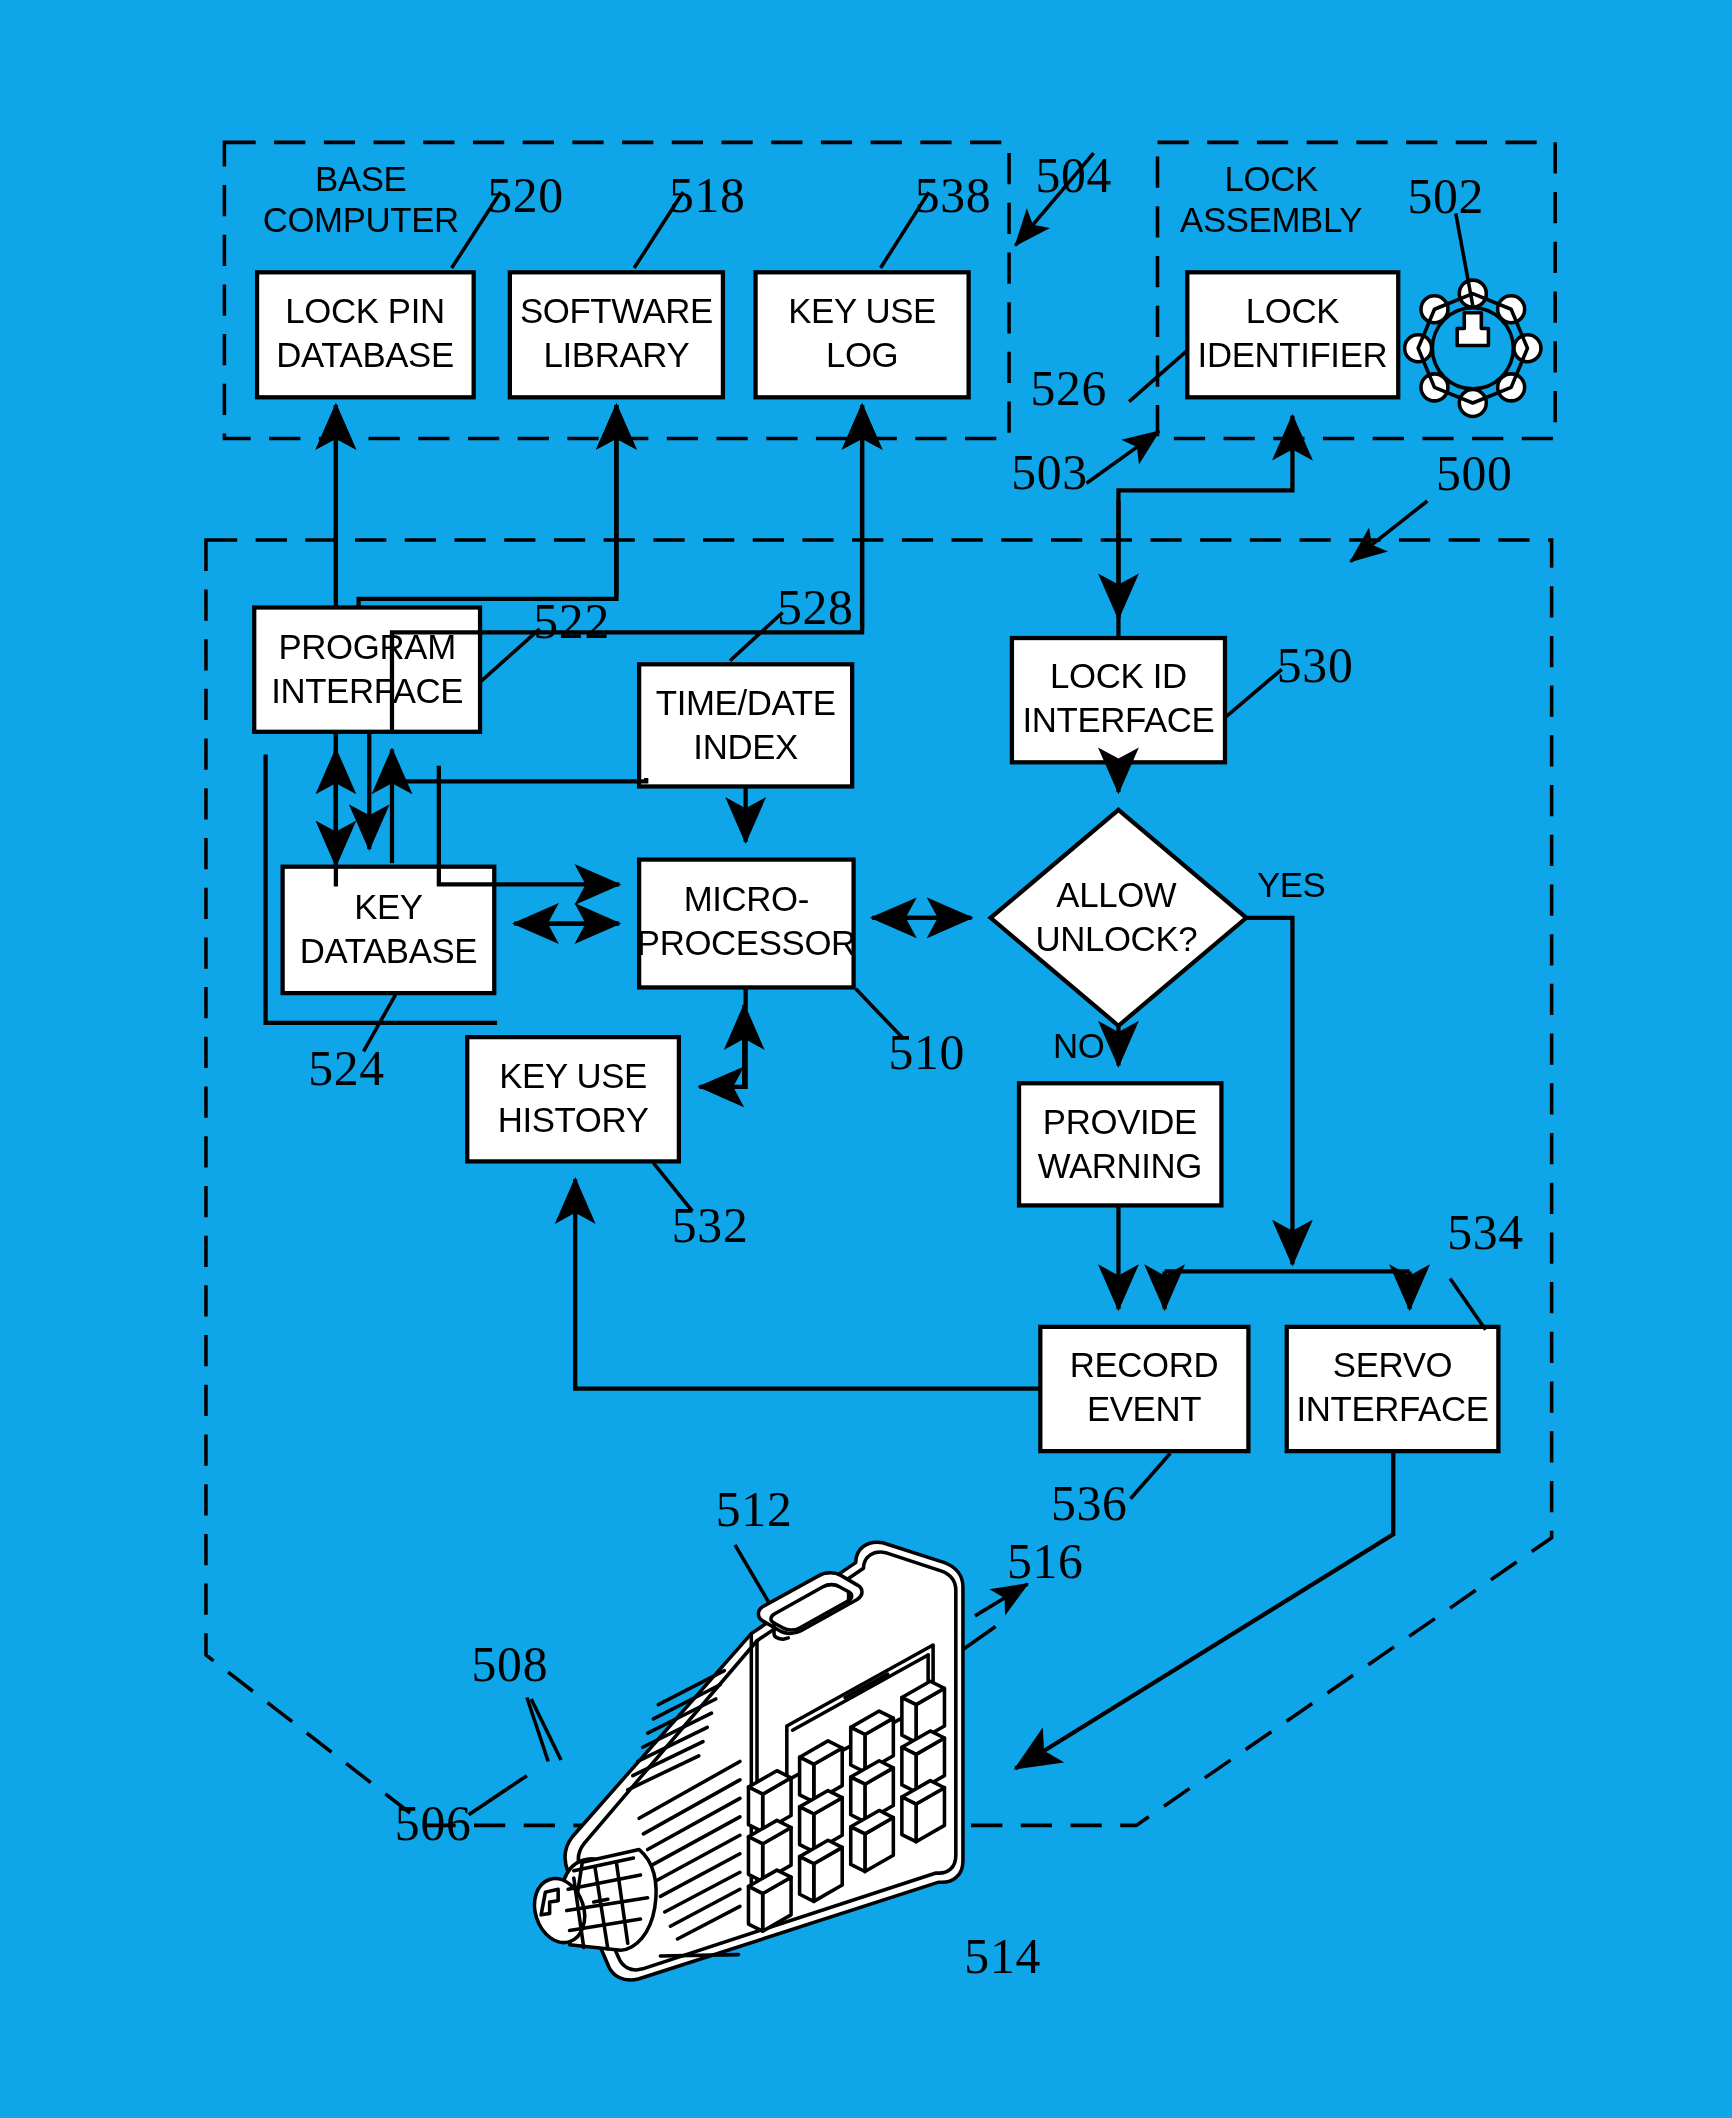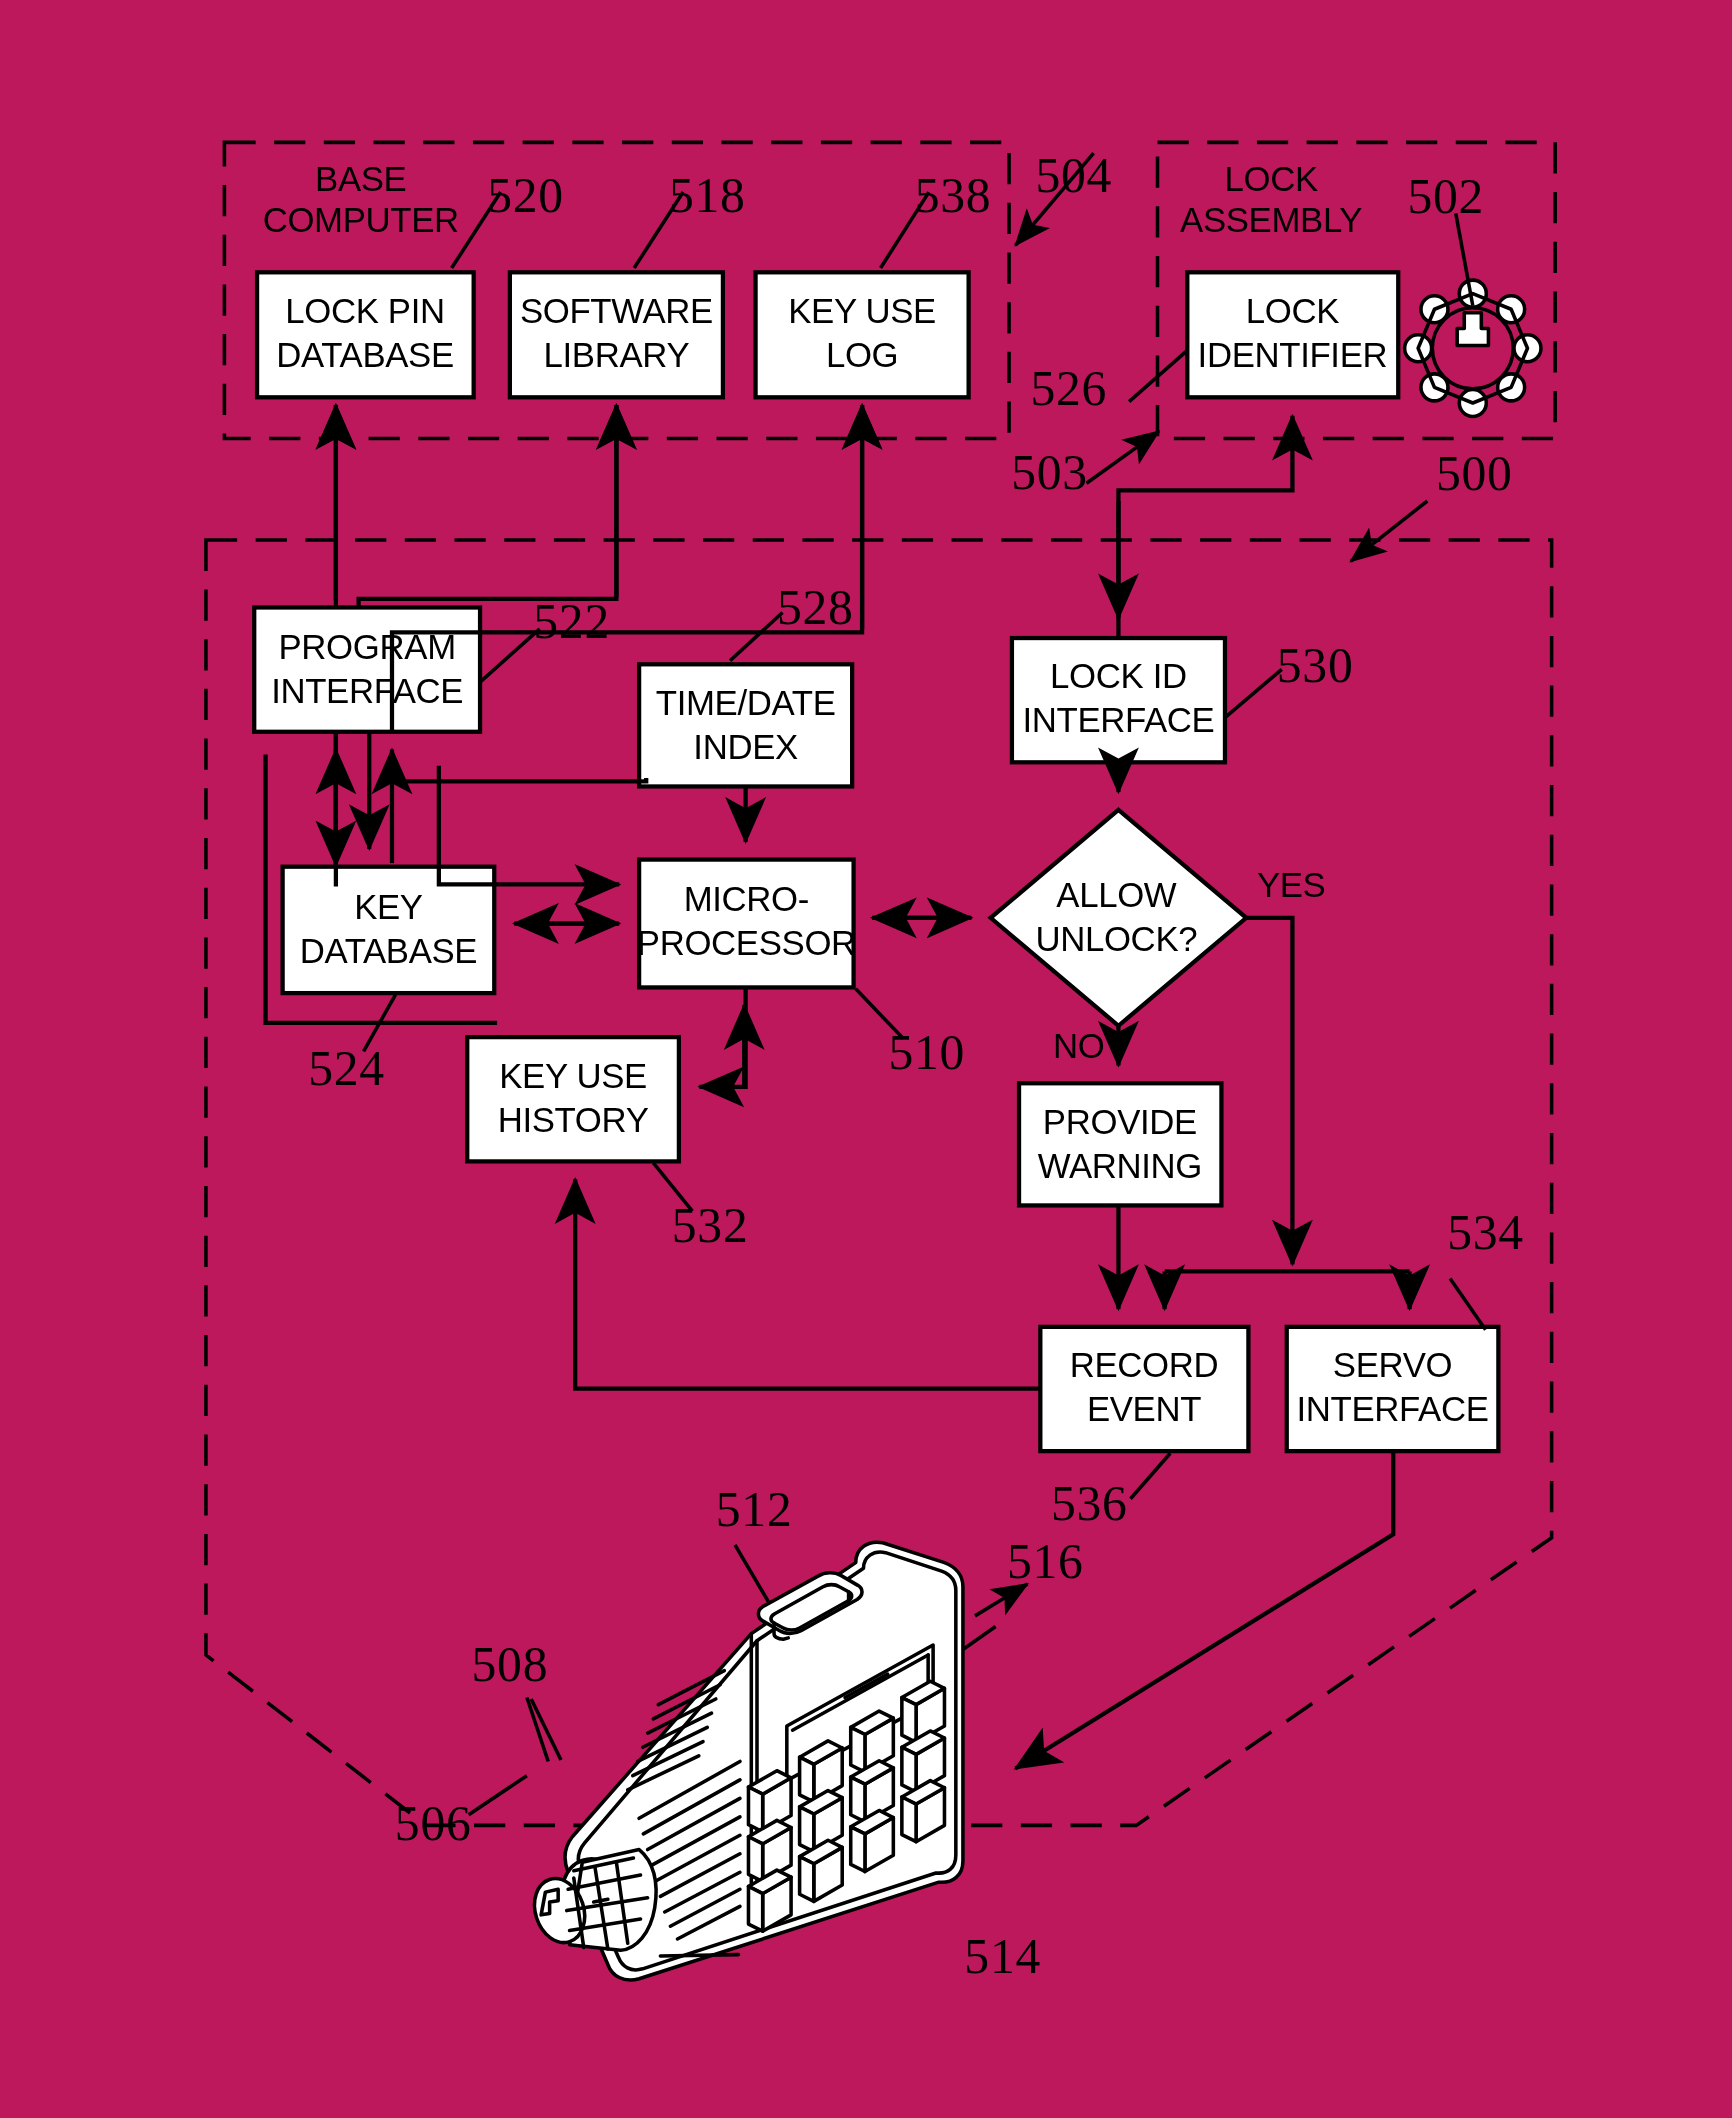--- a/index.html
+++ b/index.html
@@ -5,7 +5,7 @@
 <style>
   html,body{margin:0;padding:0;background:#ffffff;}
   body{font-family:"Liberation Sans", sans-serif;}
-  #fig{position:relative;width:1732px;height:2119px;background:#be185d;overflow:hidden;}
+  #fig{position:relative;width:1732px;height:2119px;background:#0ea5e9;overflow:hidden;}
   svg{position:absolute;left:0;top:0;width:1732px;height:2119px;}
   .bx{fill:#ffffff;stroke:#000000;stroke-width:6;}
   .dash{fill:none;stroke:#000000;stroke-width:5;stroke-dasharray:44 26;}

